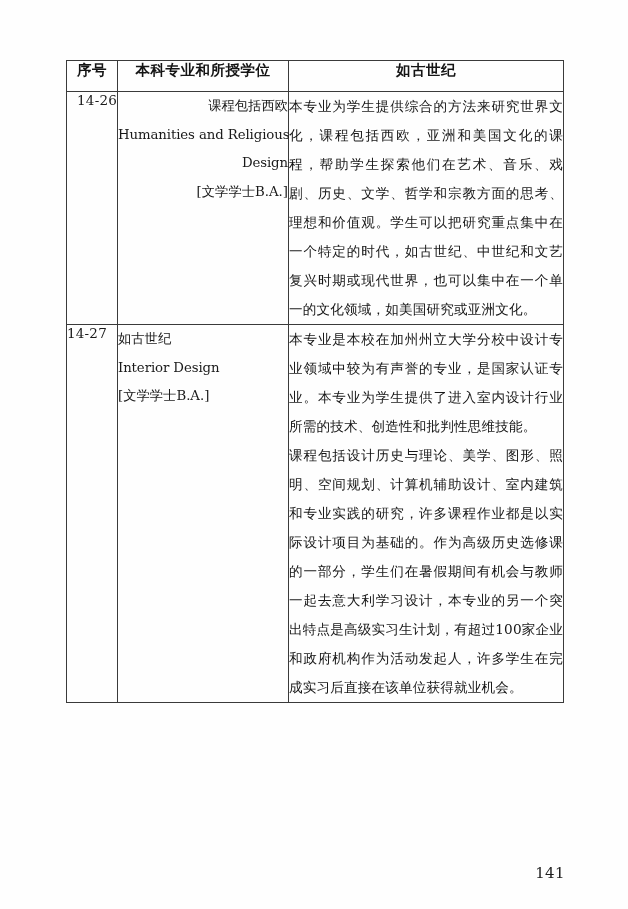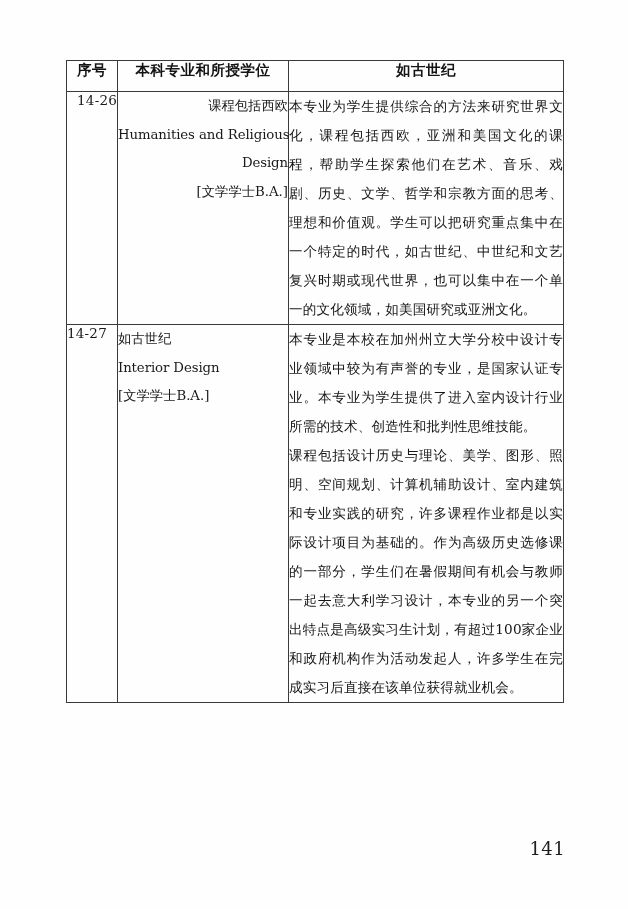--- a/index.html
+++ b/index.html
@@ -90,8 +90,8 @@
   .page-number {
     position: absolute;
     right: 63px;
-    top: 838px;
-    font-size: 18px;
+    top: 864px;
+    font-size: 15px;
     color: #1d1d1d;
     font-family: "DejaVu Serif", "Liberation Serif", serif;
     letter-spacing: 0.4px;

